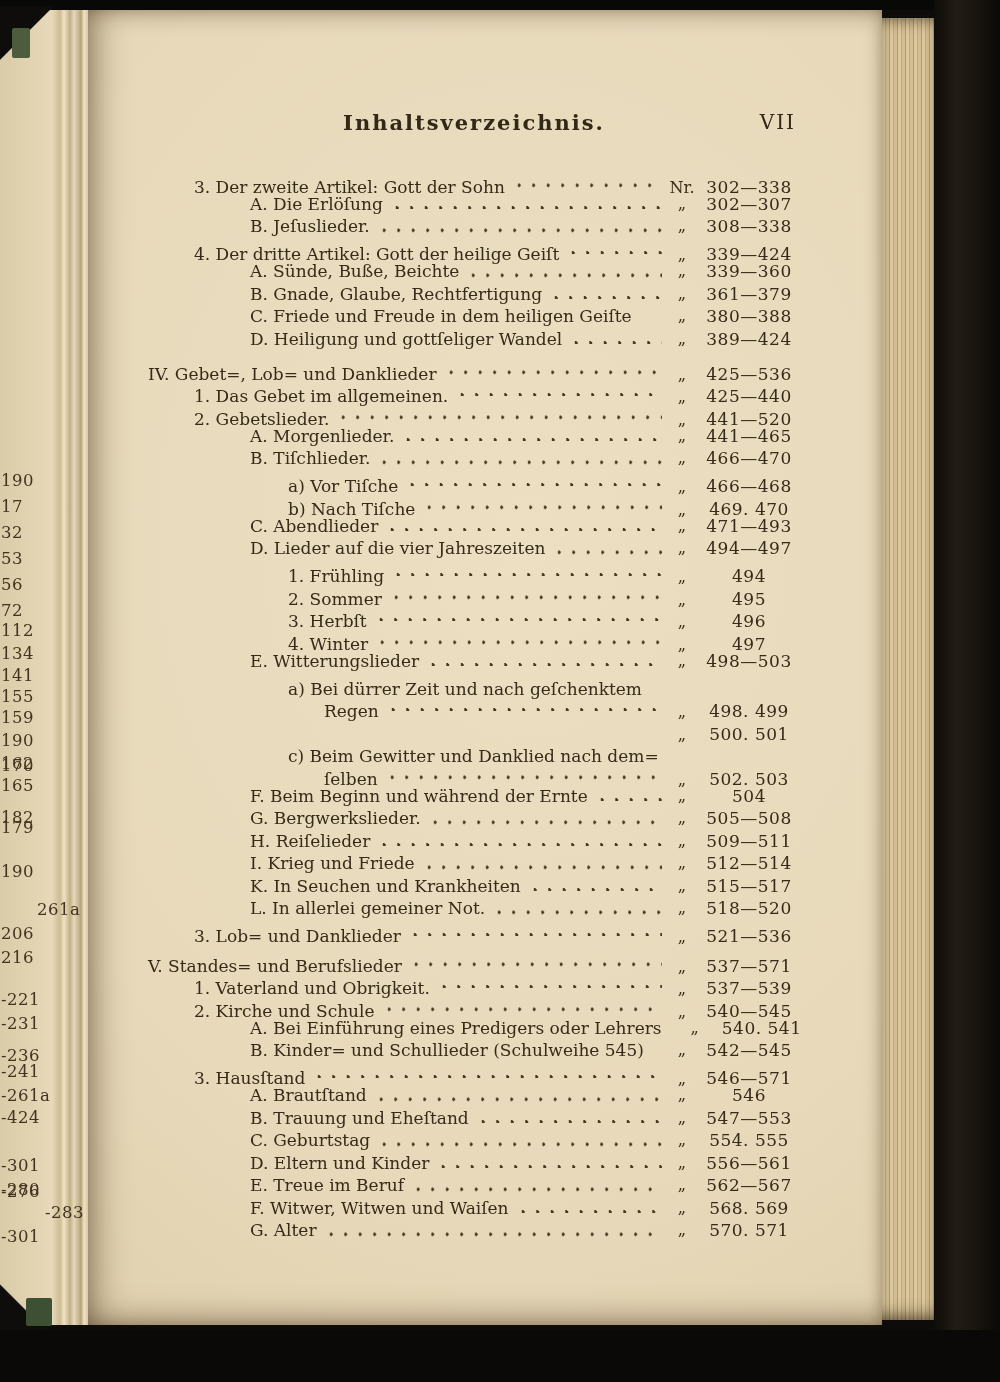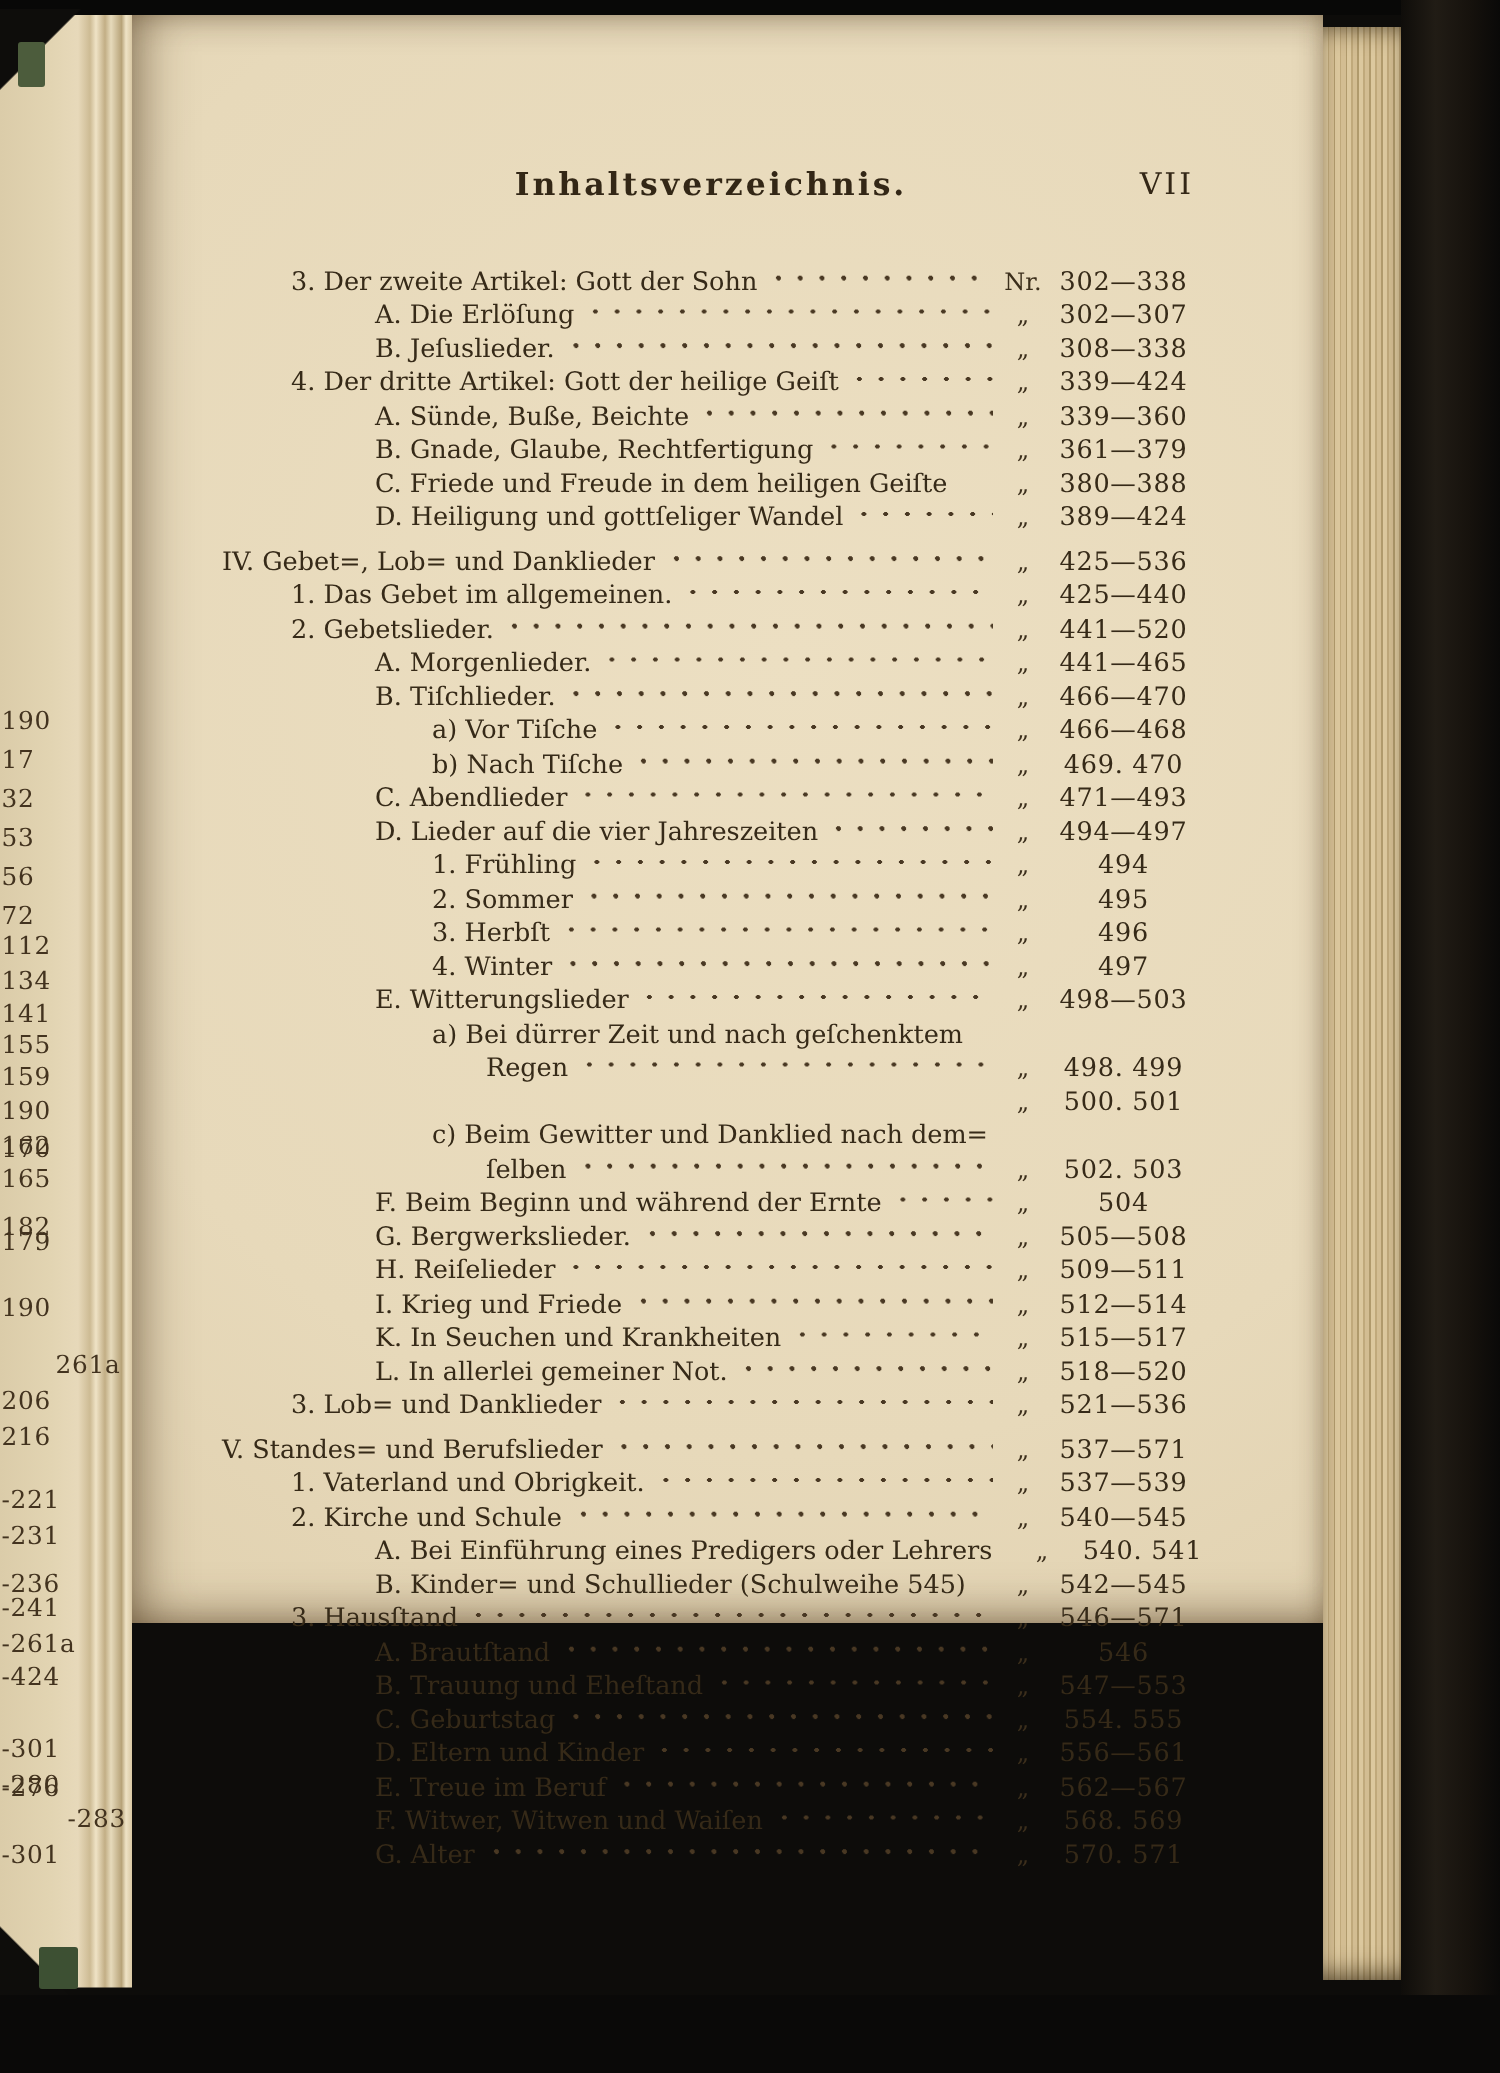--- a/index.html
+++ b/index.html
@@ -22,7 +22,7 @@
   .margin-num{position:absolute;left:1px;font-size:16.5px;color:#43331f;letter-spacing:.5px;}
 
   
-  .page{position:absolute;left:88px;top:10px;width:794px;height:1072px;
+  .page{position:absolute;left:88px;top:10px;width:794px;height:1315px;
     background:radial-gradient(120% 90% at 55% 40%, #ecdfc2 0%, #e7d9ba 55%, #dccb a8 85%);
     background:radial-gradient(120% 90% at 55% 40%, #ecdfc2 0%, #e7d9ba 55%, #dccba8 100%);
     box-shadow:inset 20px 0 34px -14px rgba(70,48,22,.5),

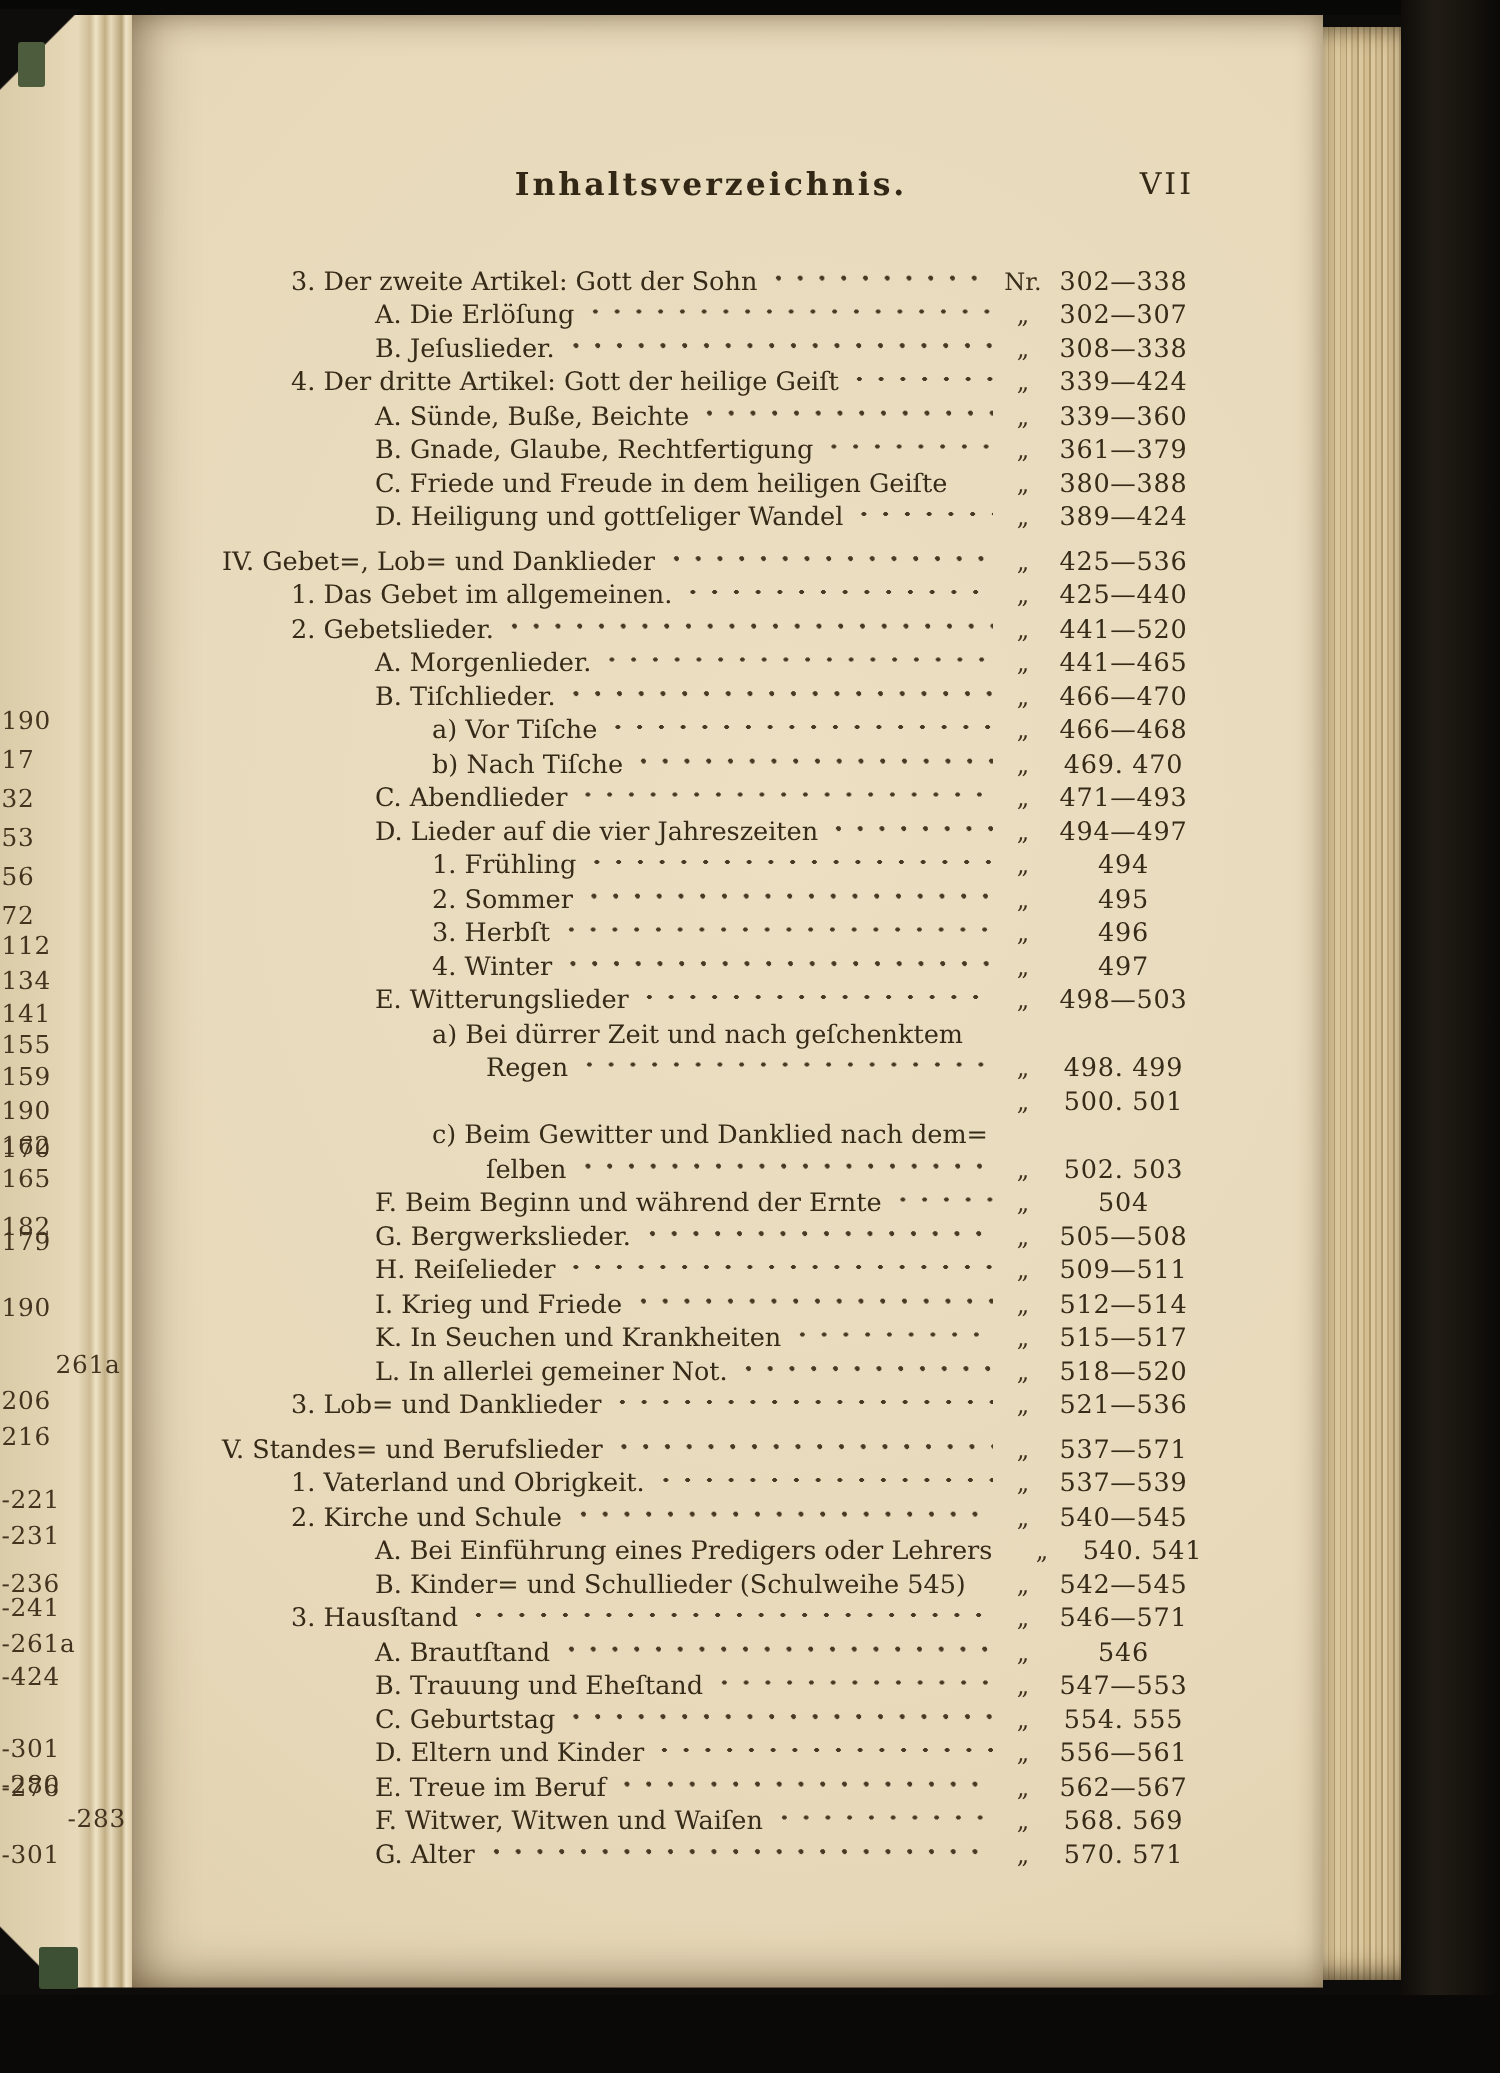--- a/index.html
+++ b/index.html
@@ -42,7 +42,7 @@
   .row.gap{margin-top:7px;}
   .ind0{padding-left:0;}
   .ind1{padding-left:46px;}
-  .ind2{padding-left:102px;}
+  .ind2{padding-left:102px;align-items:center;}
   .ind3{padding-left:140px;}
   .ind4{padding-left:176px;}
   .lab{flex:0 0 auto;}

